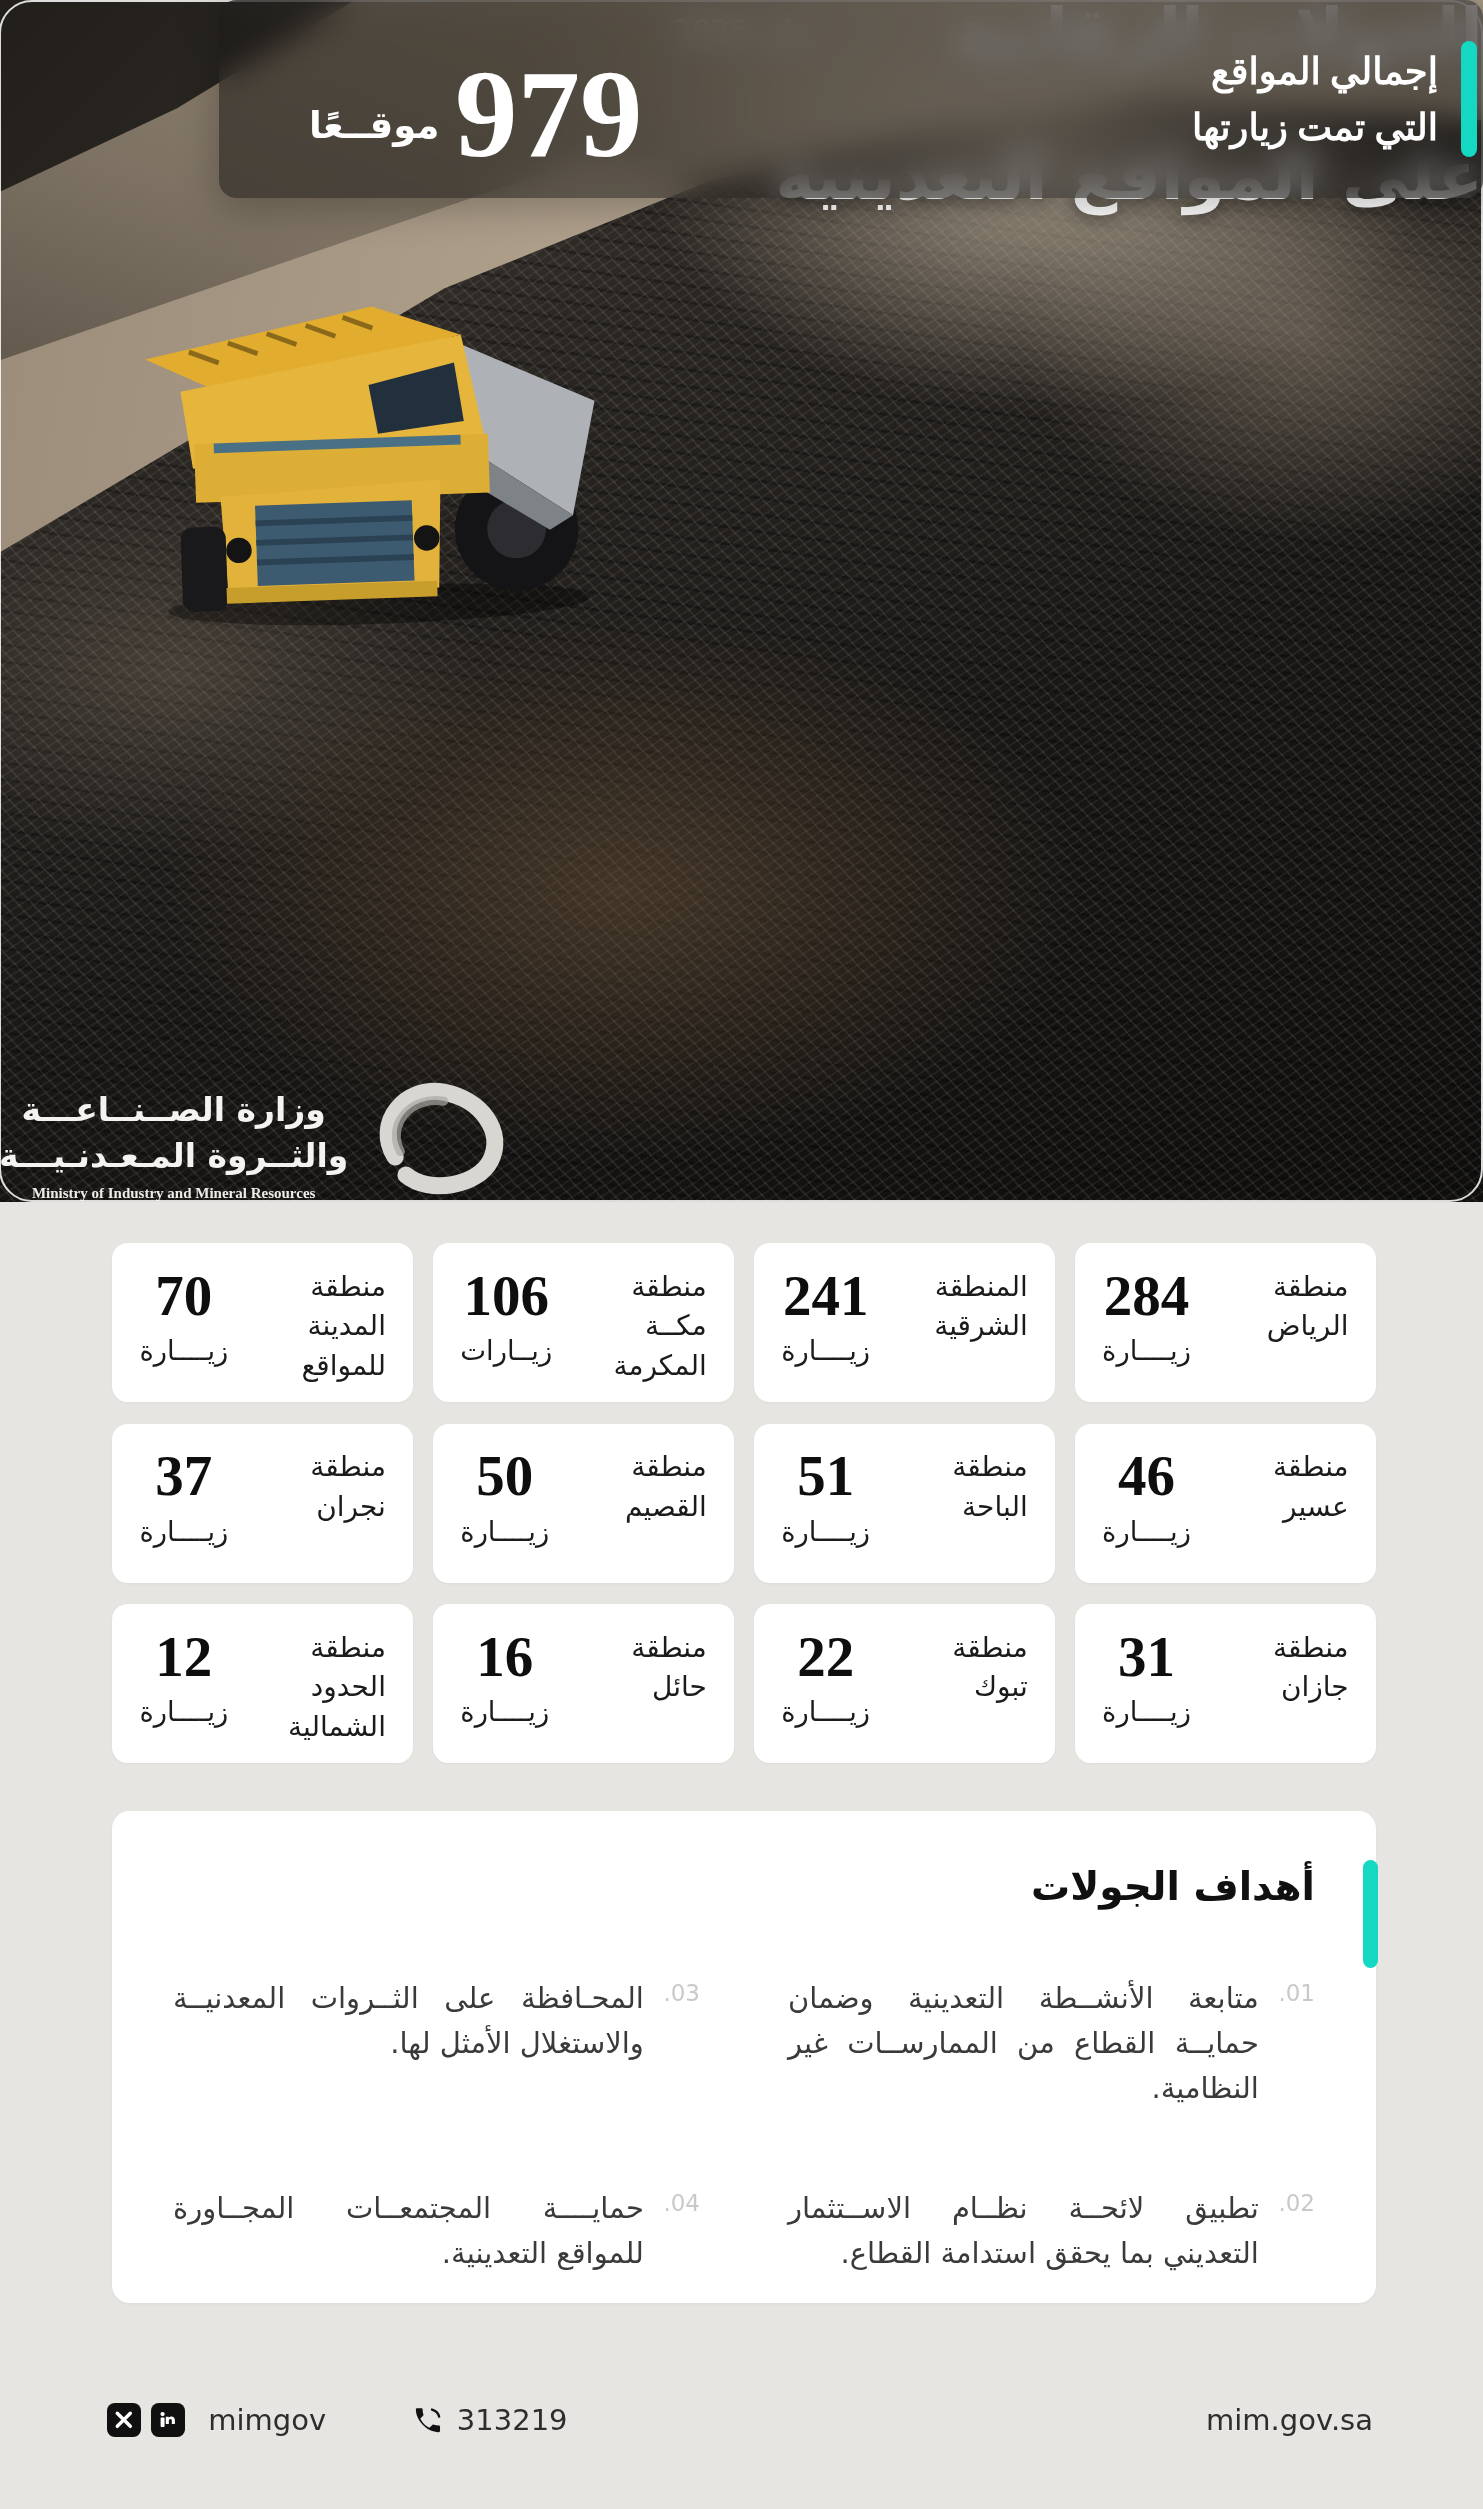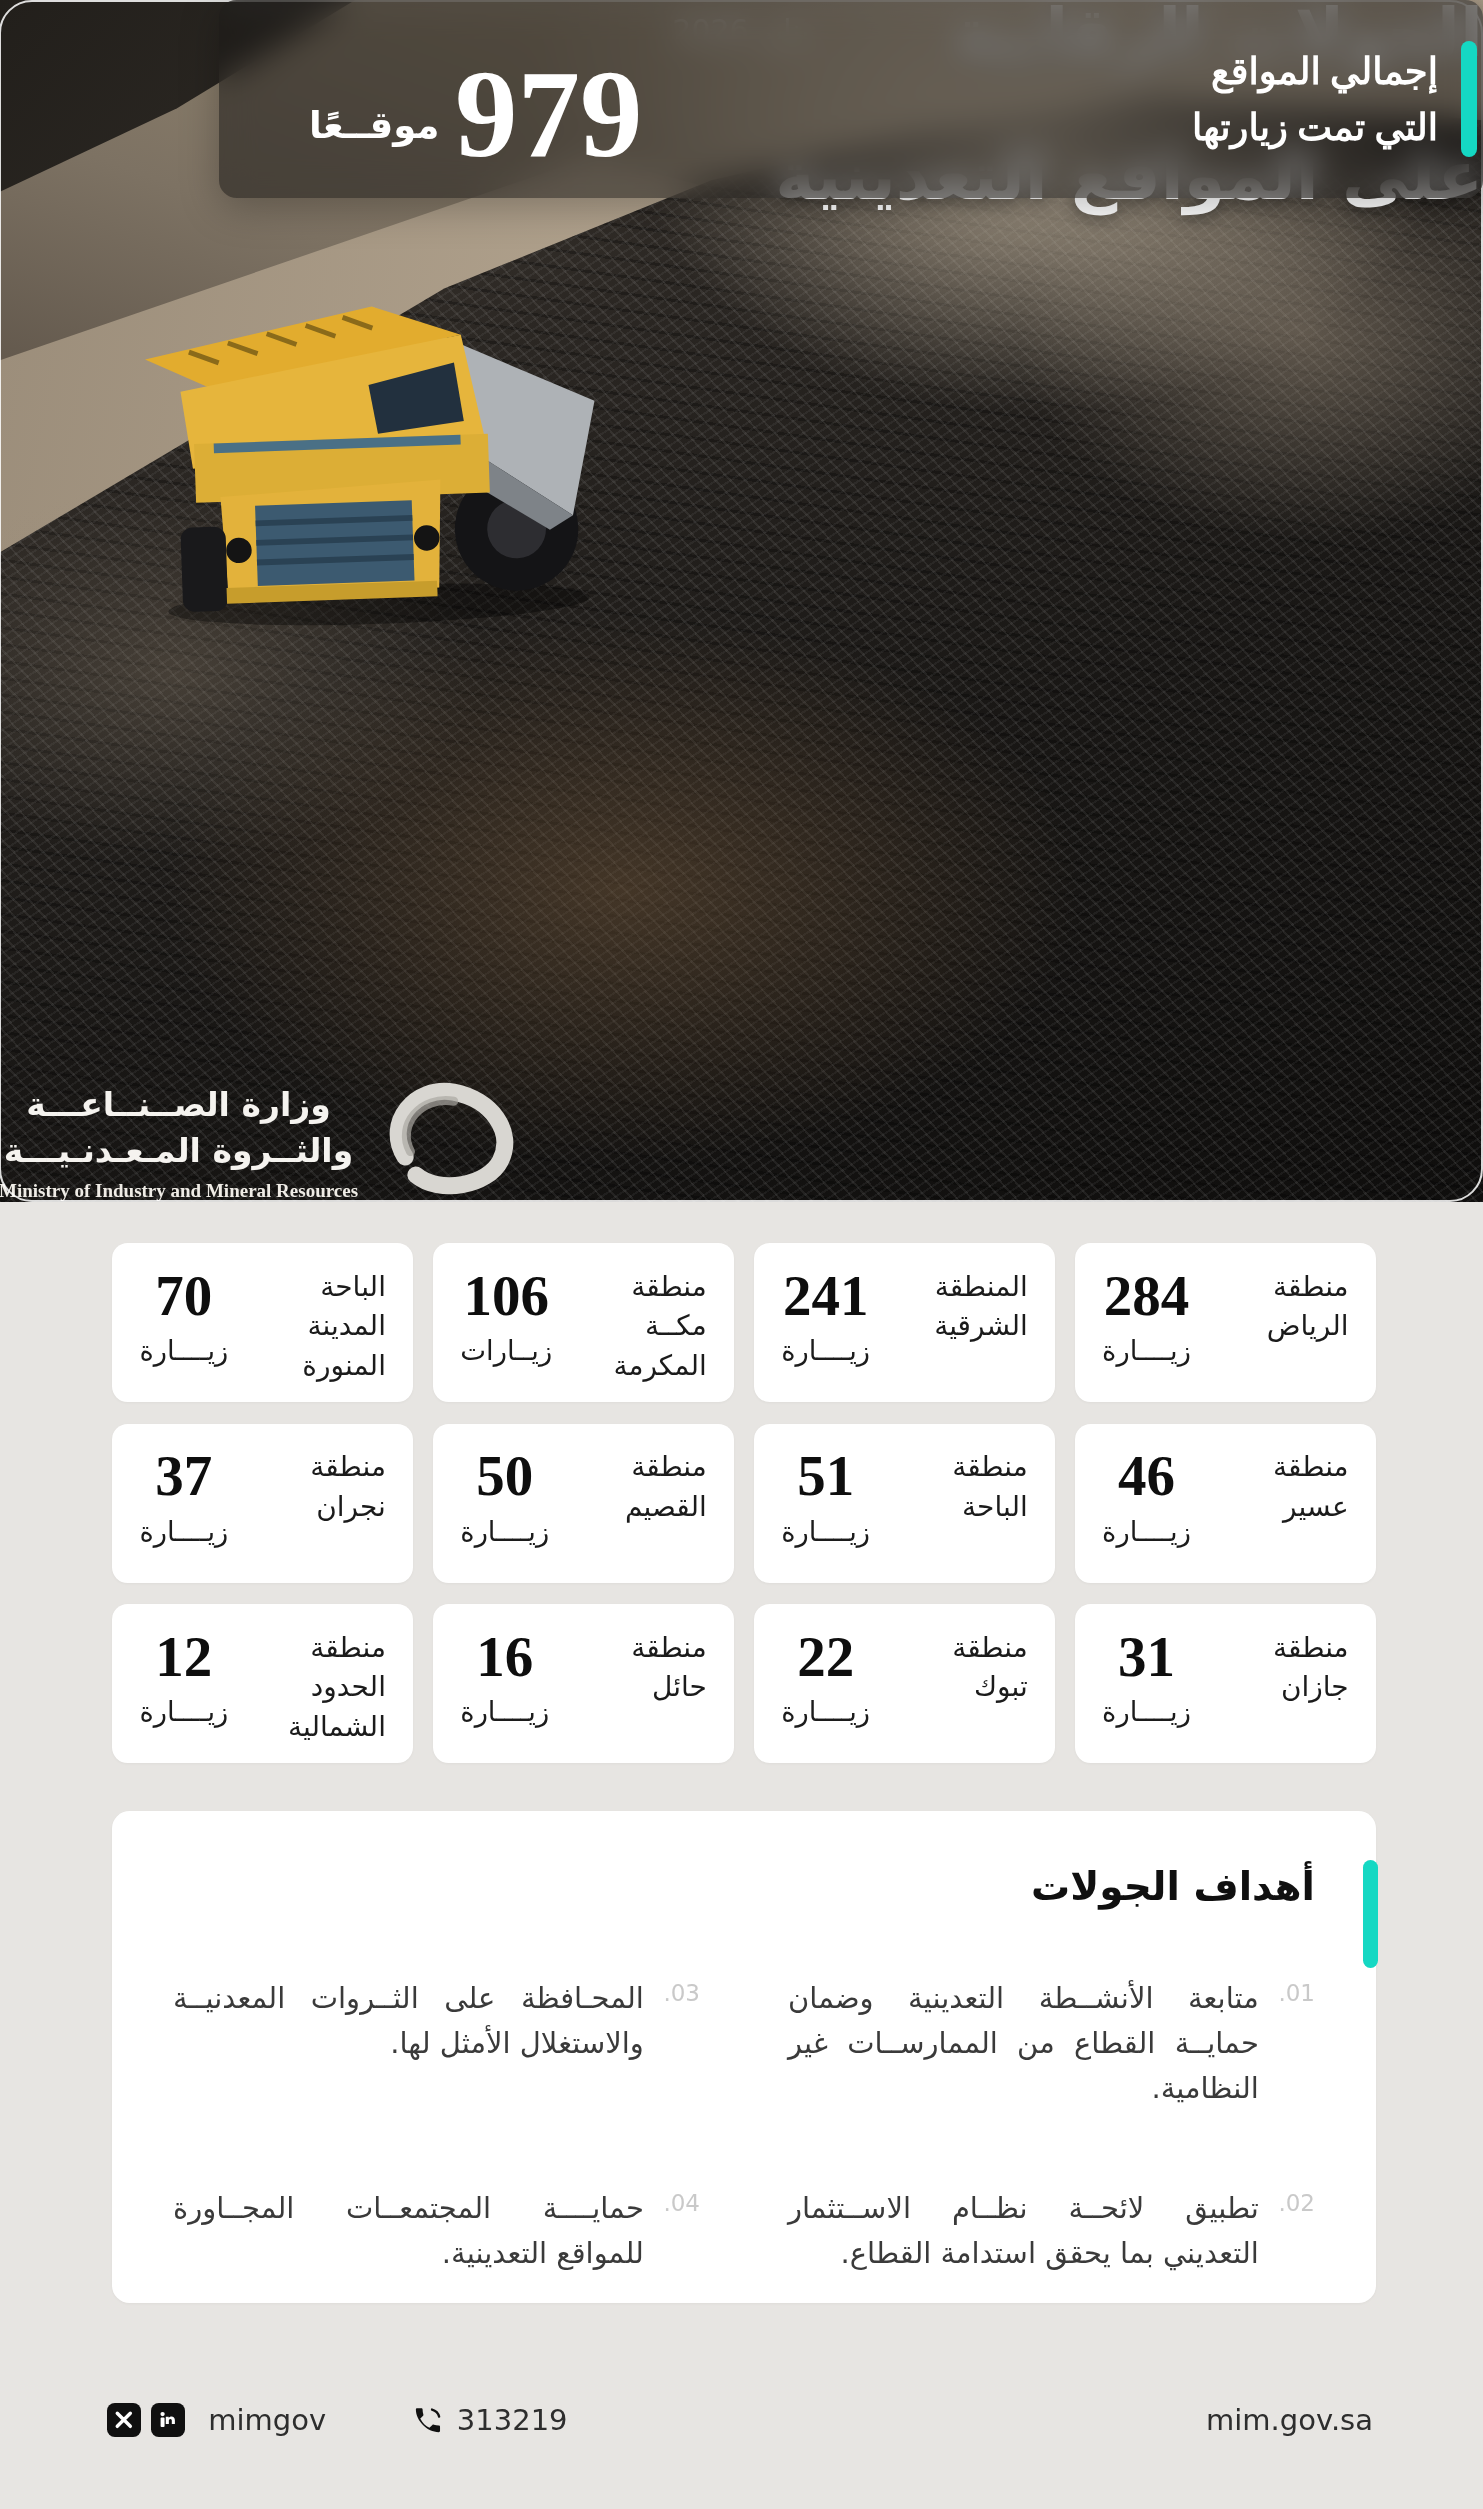--- a/index.html
+++ b/index.html
@@ -33,7 +33,7 @@
   .logo{position:absolute;top:82px;right:69px;display:flex;flex-direction:row;align-items:flex-end;gap:15px;direction:ltr;}
   .logo-text{text-align:center;color:#f5f3ef;}
   .logo-ar{font-size:33px;font-weight:bold;line-height:1.4;white-space:nowrap;}
-  .logo-en{font-family:"Liberation Serif","DejaVu Serif",serif;font-weight:bold;font-size:19px;margin-top:5.9px;color:#efece6;}
+  .logo-en{font-family:"Liberation Serif","DejaVu Serif",serif;font-weight:bold;font-size:15px;margin-top:5.9px;color:#efece6;}
   .logo-mark{width:147px;height:135px;}
 
   

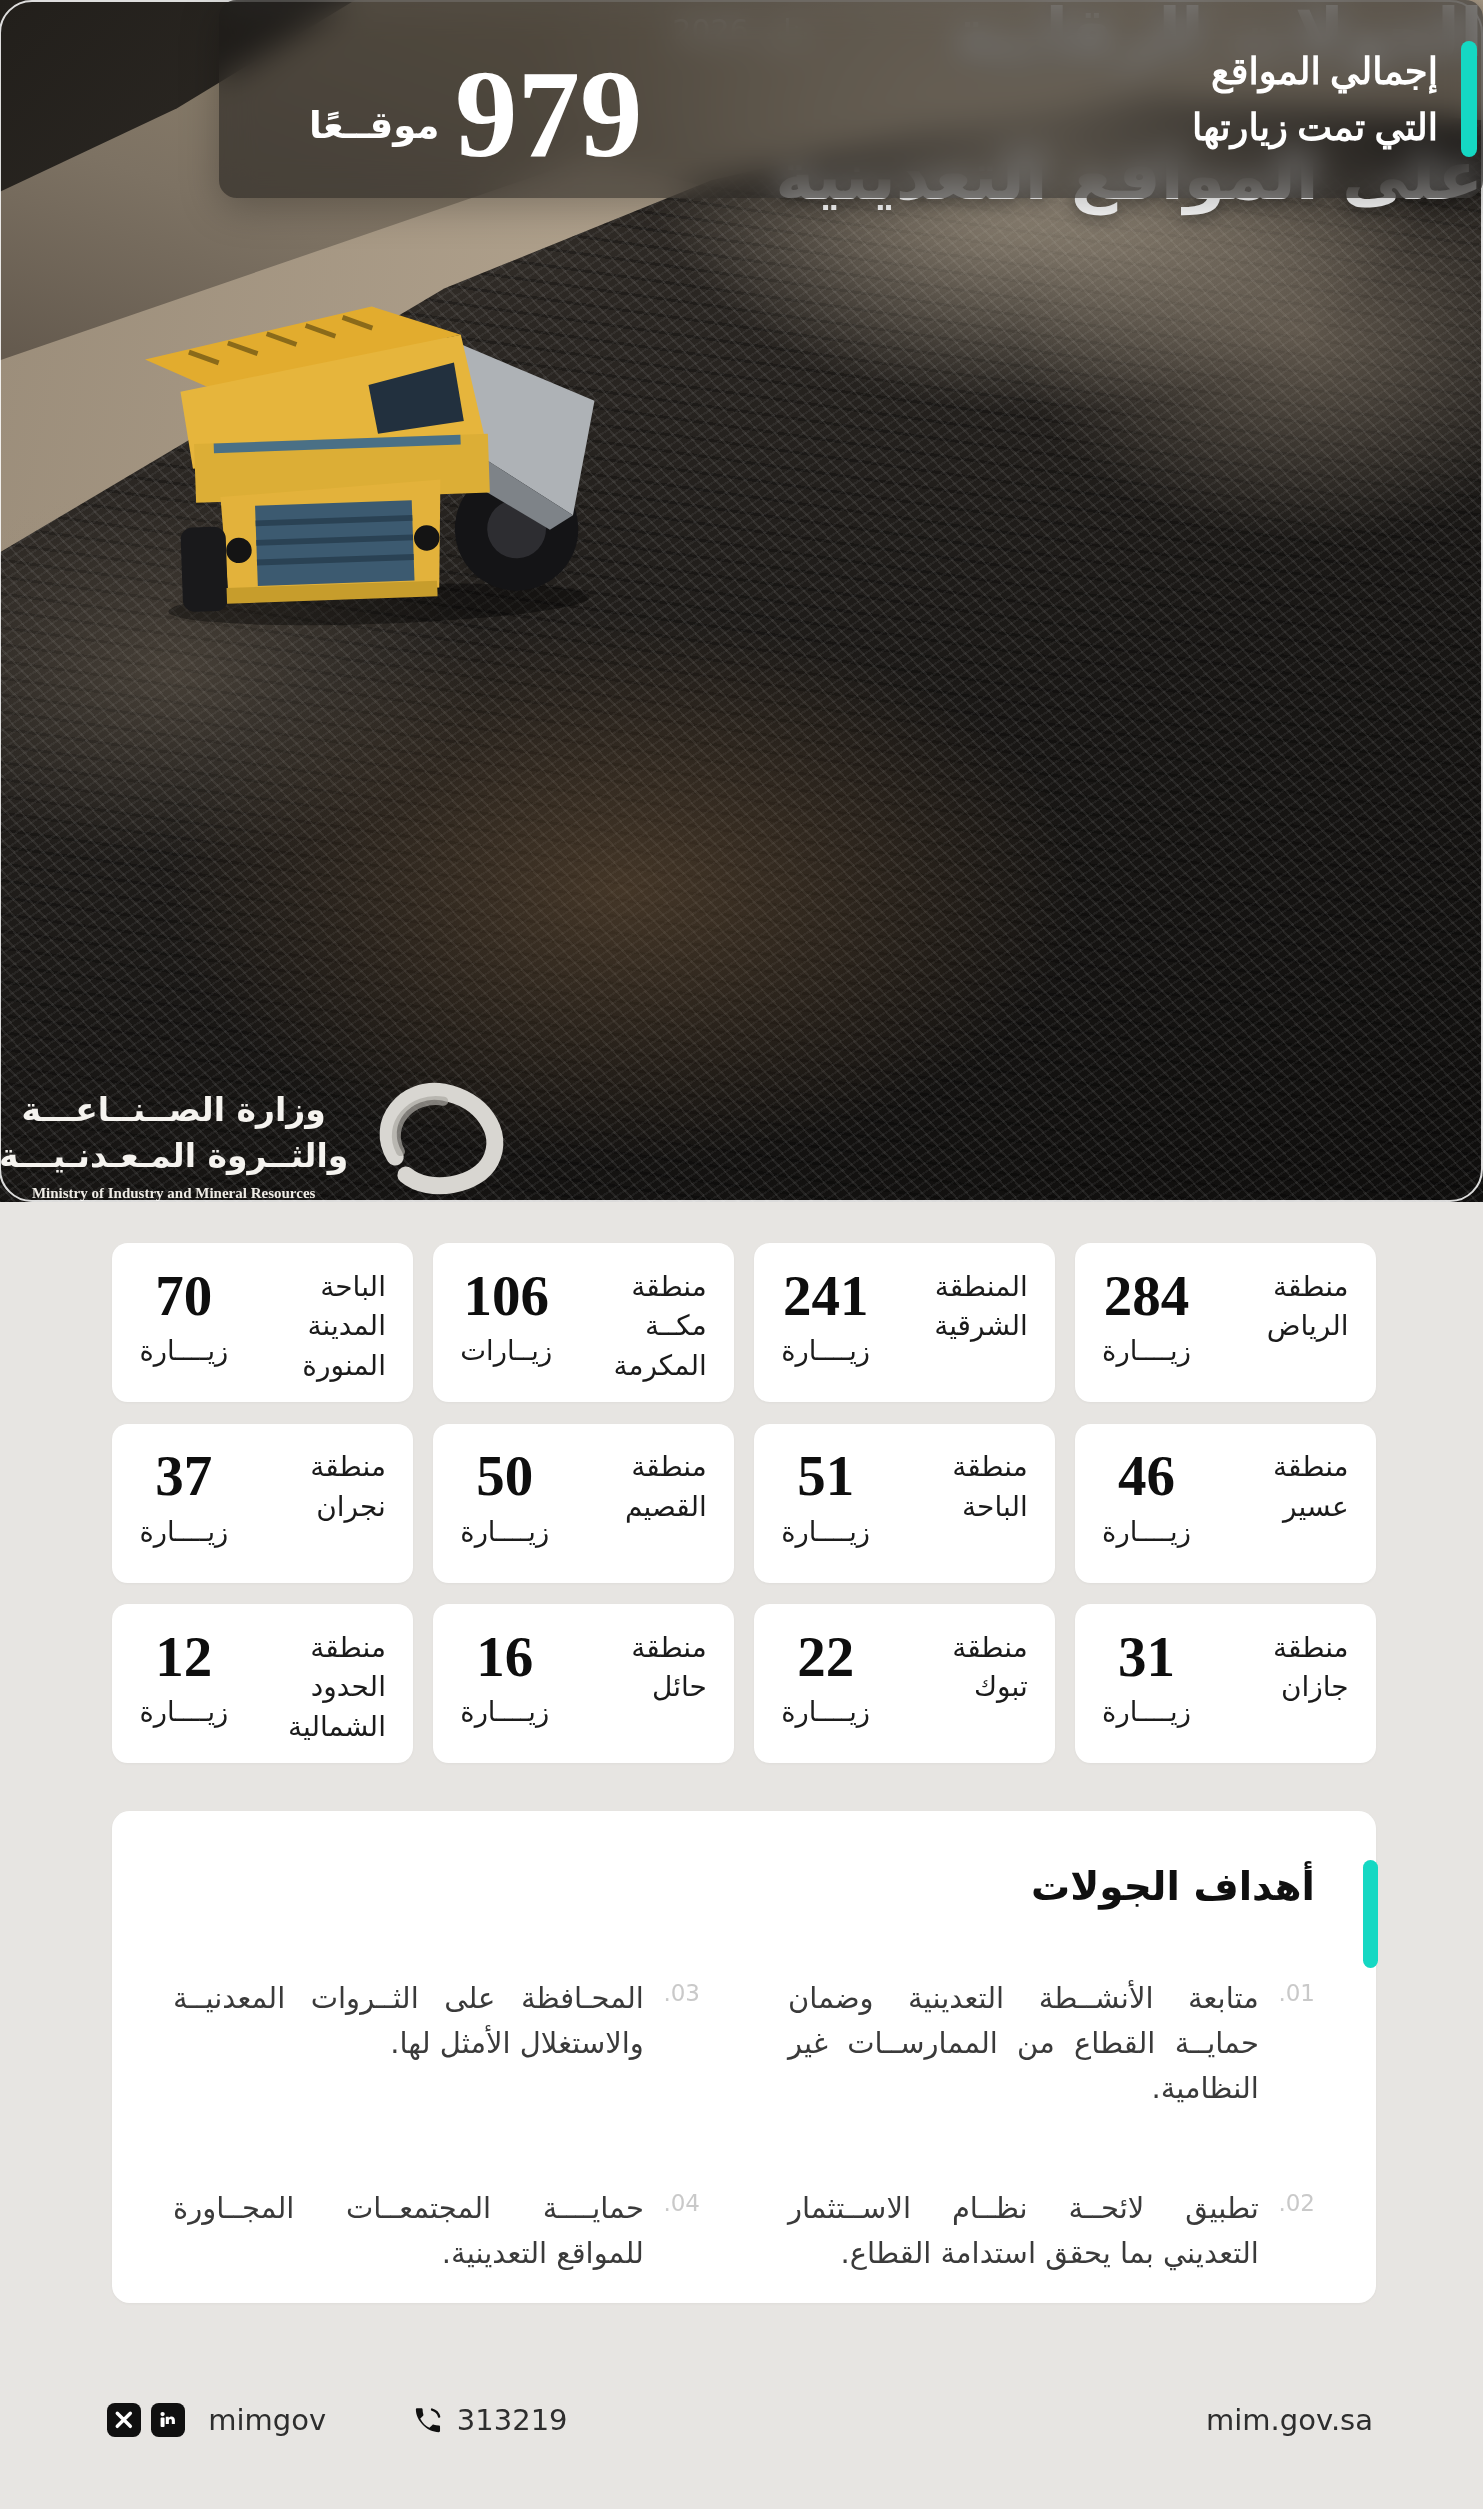--- a/index.html
+++ b/index.html
@@ -184,7 +184,7 @@
         </div>
     </div>
     <div class="card">
-      <div class="card-label">الباحة المدينة المنورة</div>
+      <div class="card-label">منطقة المدينة للمواقع</div>
       <div class="card-num">
           <div class="card-value">70</div>
       <div class="card-unit">زيــــارة</div>

